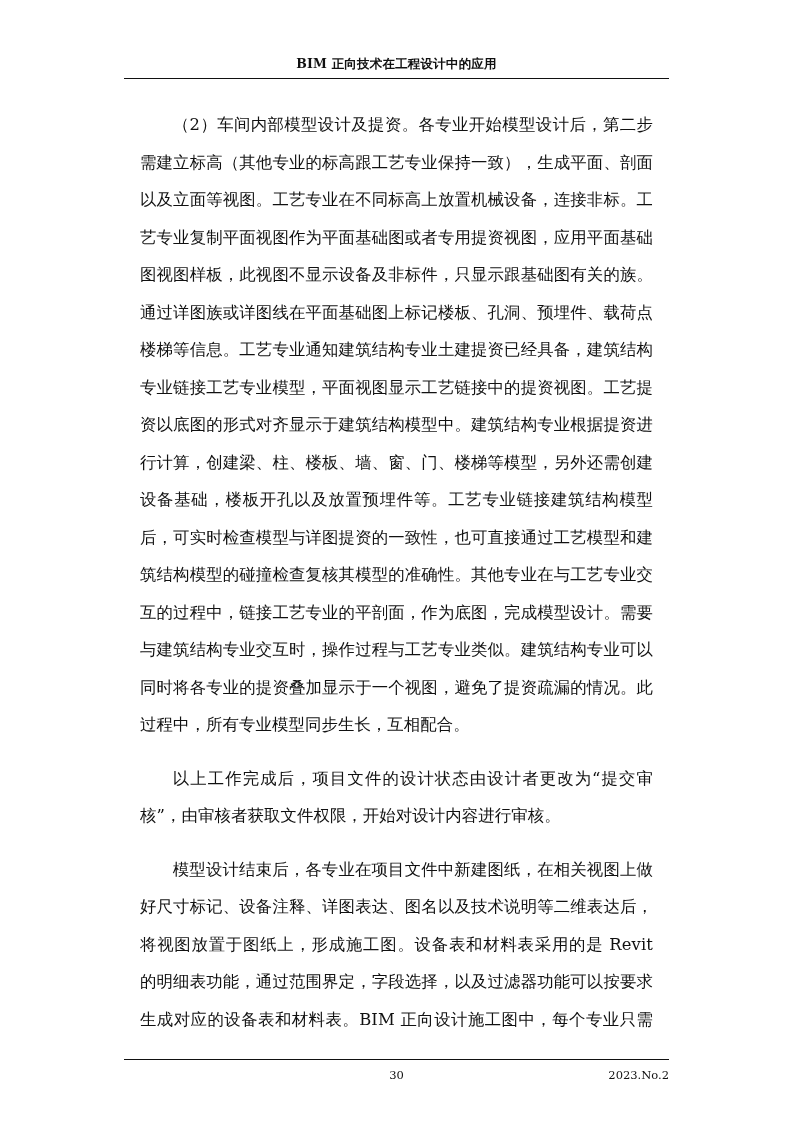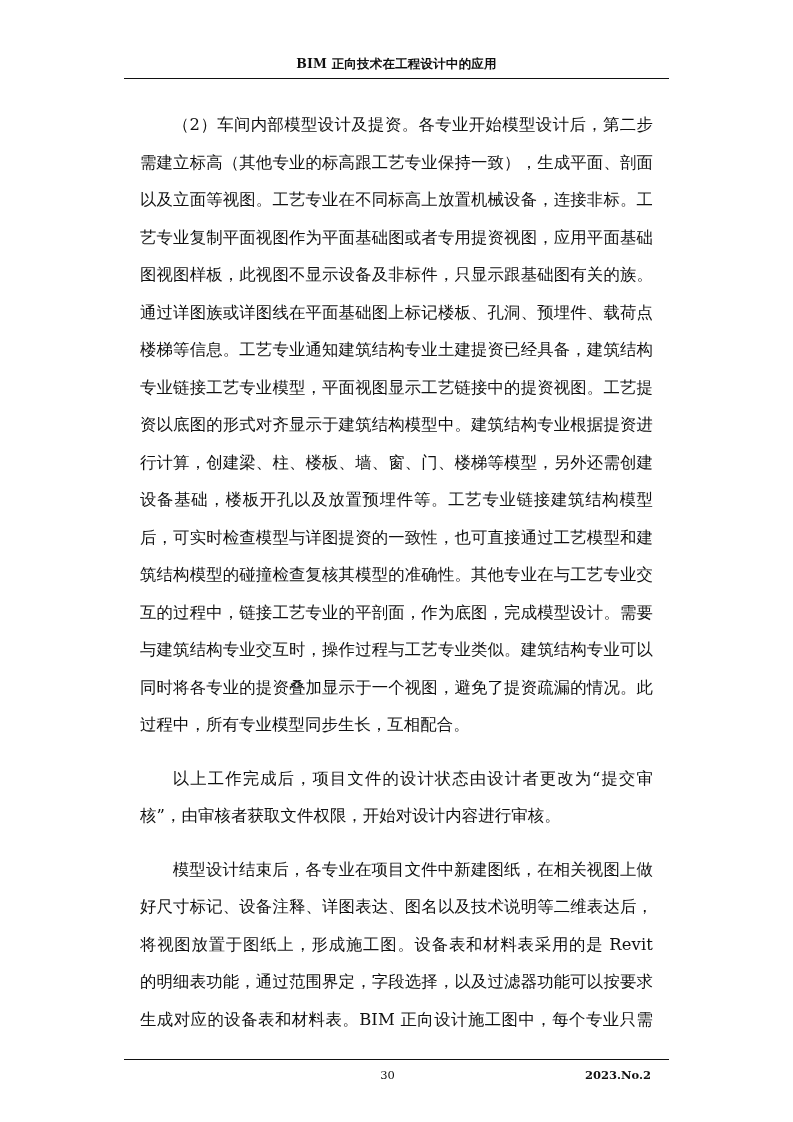--- a/index.html
+++ b/index.html
@@ -63,7 +63,7 @@
   .footer {
     position: absolute;
     left: 62px;
-    right: 80px;
+    right: 62px;
     bottom: 34px;
     height: 20px;
     font-size: 11.5px;

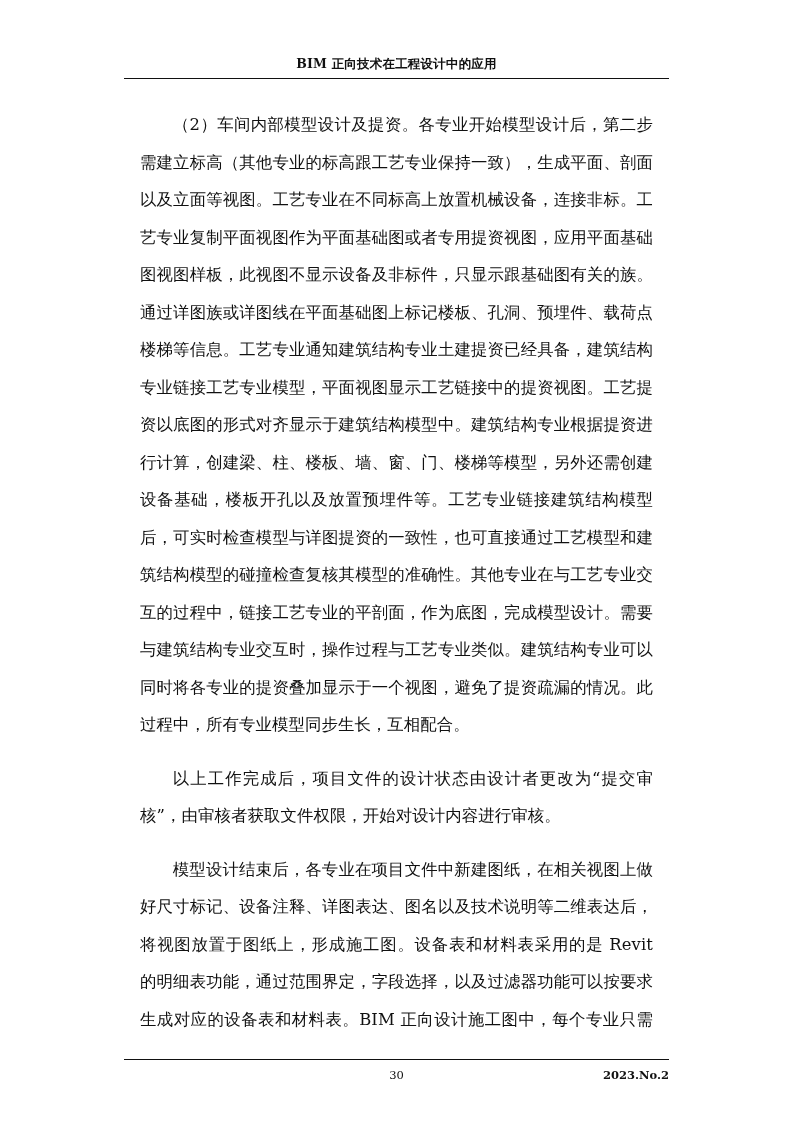--- a/index.html
+++ b/index.html
@@ -79,7 +79,6 @@
     position: absolute;
     right: 0;
     text-align: right;
-    font-weight: bold;
   }
 </style>
 </head>

